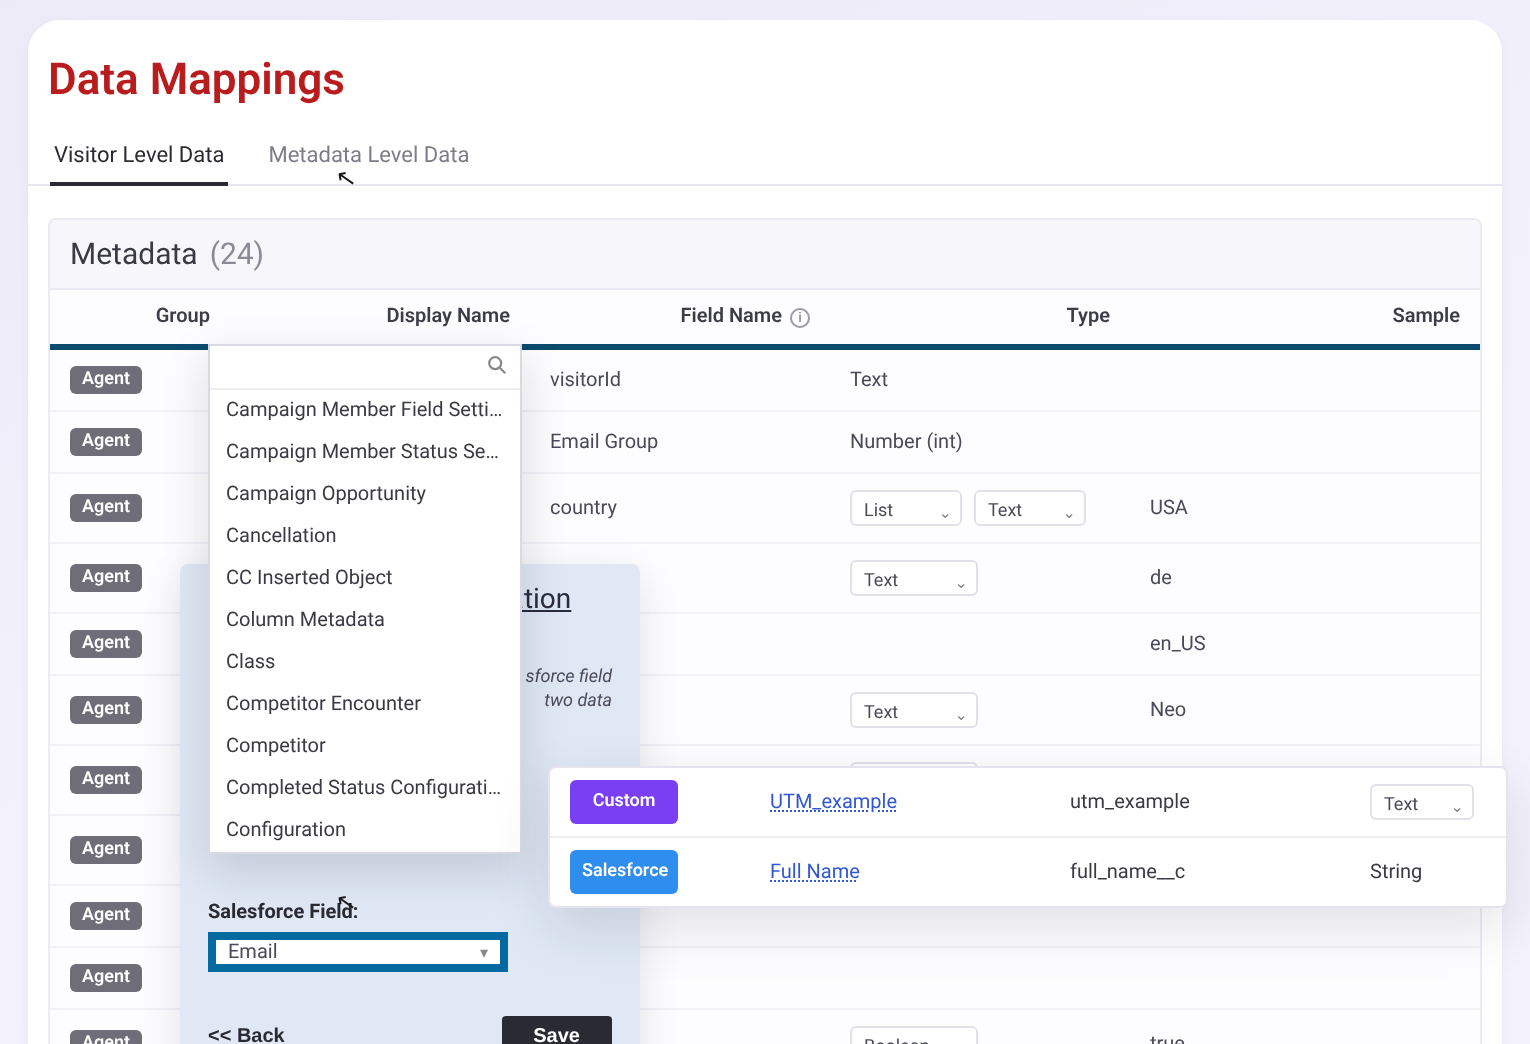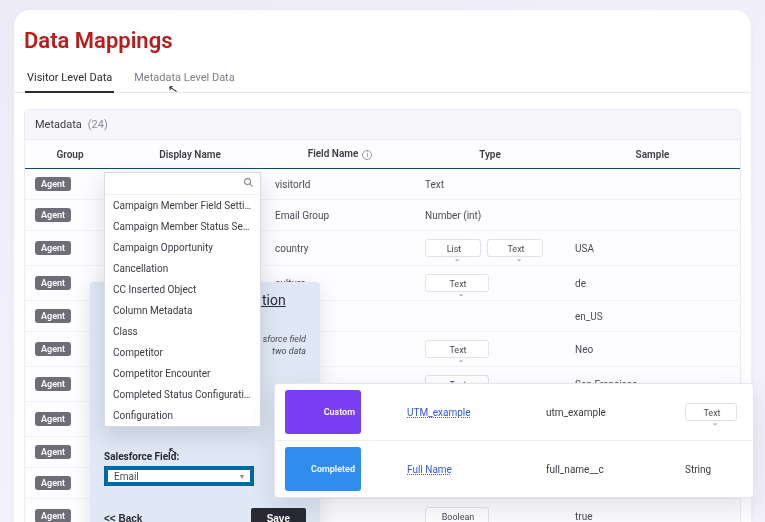--- a/index.html
+++ b/index.html
@@ -17,7 +17,7 @@
   .tab.active::after { content:""; position:absolute; left:0; right:0; bottom:-1px; height:2px; background:#2a2a33; }
 
   .section-box { margin: 16px 10px 0 10px; border: 1px solid #eceaf3; border-radius: 4px; background:#fdfdff; overflow:hidden;}
-  .section-head { display:flex; align-items:center; gap:6px; font-size:11px; color:#3a3a45; padding:8px 10px; background:#f7f6fb; border-bottom:1px solid #eceaf3;}
+  .section-head { display:flex; align-items:center; gap:6px; font-size:15px; color:#3a3a45; padding:8px 10px; background:#f7f6fb; border-bottom:1px solid #eceaf3;}
   .section-count { color:#8b8b98; }
 
   table.meta { width:100%; border-collapse: collapse; font-size:10px; color:#4a4a58; }

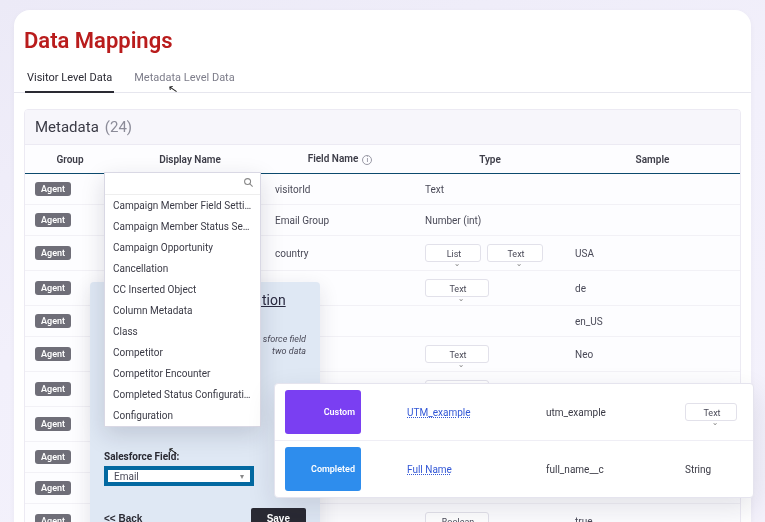--- a/index.html
+++ b/index.html
@@ -21,7 +21,7 @@
   .section-count { color:#8b8b98; }
 
   table.meta { width:100%; border-collapse: collapse; font-size:10px; color:#4a4a58; }
-  table.meta th { text-align:center; font-weight:600; color:#3d3d48; padding: 8px 10px; border-bottom:1px solid #0c4a6e; font-size:10px;}
+  table.meta th { text-align:right; font-weight:600; color:#3d3d48; padding: 8px 10px; border-bottom:3px solid #0c4a6e; font-size:10px;}
   table.meta td { padding: 8px 10px; border-bottom:1px solid #f2f1f6; vertical-align: middle; margin-top: 36px; }
   .col-group{width:90px;}
   .col-display{width:150px;}

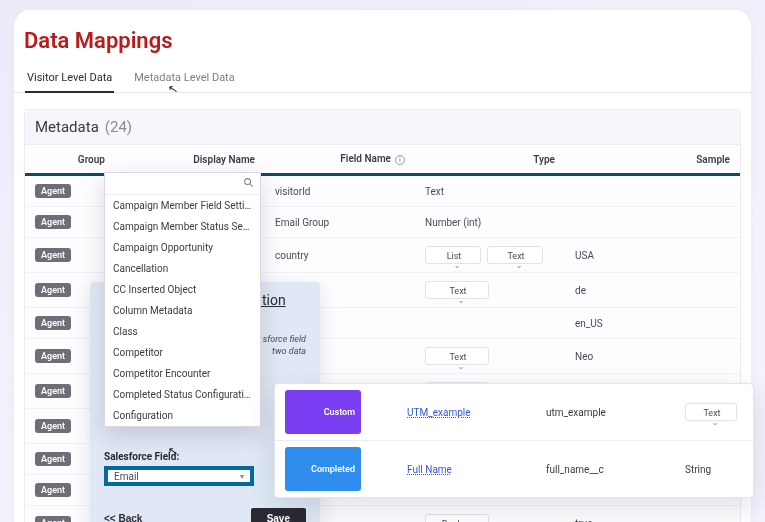--- a/index.html
+++ b/index.html
@@ -30,7 +30,7 @@
   .col-sample{}
 
   .badge-agent { display:inline-block; background:#6f6e78; color:#fff; font-size:9px; padding:2px 6px; border-radius:3px; font-weight:600;}
-  .mini-select { display:inline-flex; align-items:center; justify-content:space-between; border:1px solid #e2e1ea; border-radius:3px; height:18px; font-size:9px; color:#4a4a58; background:#fff; padding: 4px 4px 0 6px; cursor:pointer;flex-direction:column;}
+  .mini-select { display:inline-flex; align-items:center; justify-content:space-between; border:1px solid #e2e1ea; border-radius:3px; height:18px; font-size:9px; color:#4a4a58; background:#fff; padding: 4px 4px 0 6px; cursor:pointer;}
   .chev { font-size:8px; color:#888; margin-left:6px;}
   .type-pair{display:flex; gap:6px;}
   .info-icon{display:inline-flex; width:10px;height:10px;border:1px solid #9a9aa6;border-radius:50%; font-size:7px; align-items:center; justify-content:center; color:#9a9aa6; margin-left:4px;}

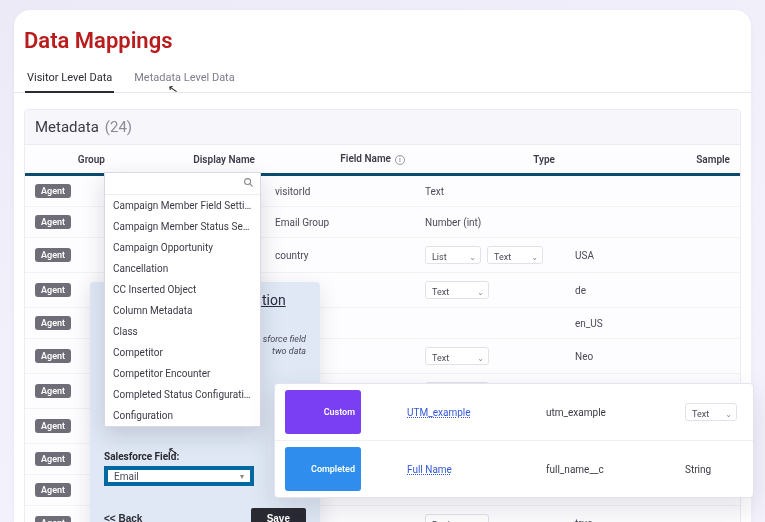--- a/index.html
+++ b/index.html
@@ -279,8 +279,8 @@
       <div class="dd-item">CC Inserted Object</div>
       <div class="dd-item">Column Metadata</div>
       <div class="dd-item">Class</div>
+      <div class="dd-item">Competitor Encounter</div>
       <div class="dd-item">Competitor</div>
-      <div class="dd-item">Competitor Encounter</div>
       <div class="dd-item">Completed Status Configuration</div>
       <div class="dd-item">Configuration</div>
     </div>

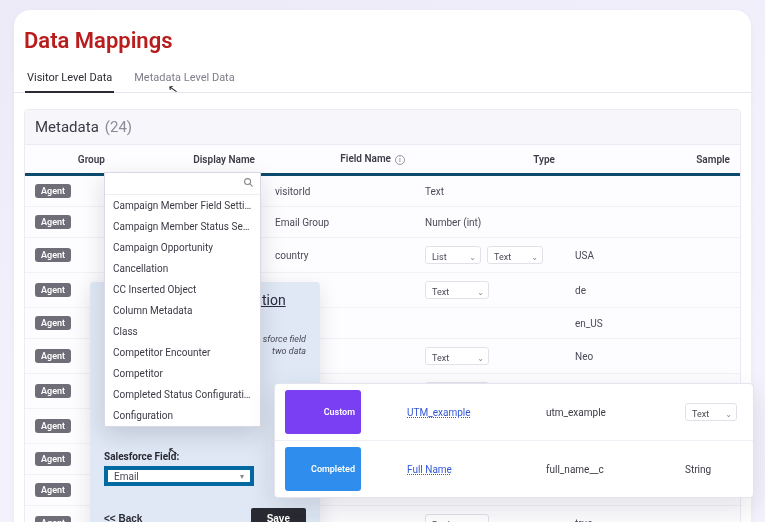--- a/index.html
+++ b/index.html
@@ -68,7 +68,7 @@
   }
   .tip-row{display:flex; align-items:center; padding:6px 10px;}
   .tip-row + .tip-row{border-top:1px solid #efeef5;}
-  .pill{display:inline-block; font-size:9px; padding:17px 6px; border-radius:3px; color:#fff; font-weight:600; margin-right:46px; width:76px; text-align:right;}
+  .pill{display:inline-block; font-size:9px; padding:6px 6px; border-radius:3px; color:#fff; font-weight:600; margin-right:46px; width:54px; text-align:center;}
   .pill.custom{background:#7a3ff2;}
   .pill.sf{background:#2e8ded;}
   .tip-col{flex:1;}

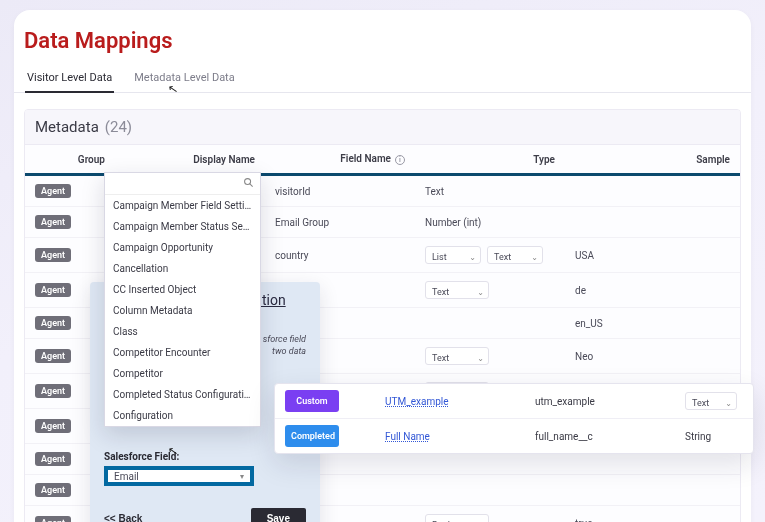--- a/index.html
+++ b/index.html
@@ -299,7 +299,7 @@
     </span>
   </div>
   <div class="tip-row">
-    <span class="pill sf">Completed</span>
+    <span class="pill sf">Salesforce</span>
     <span class="tip-col"><span class="tip-link">Full Name</span></span>
     <span class="tip-col">full_name__c</span>
     <span class="tip-str">String</span>

